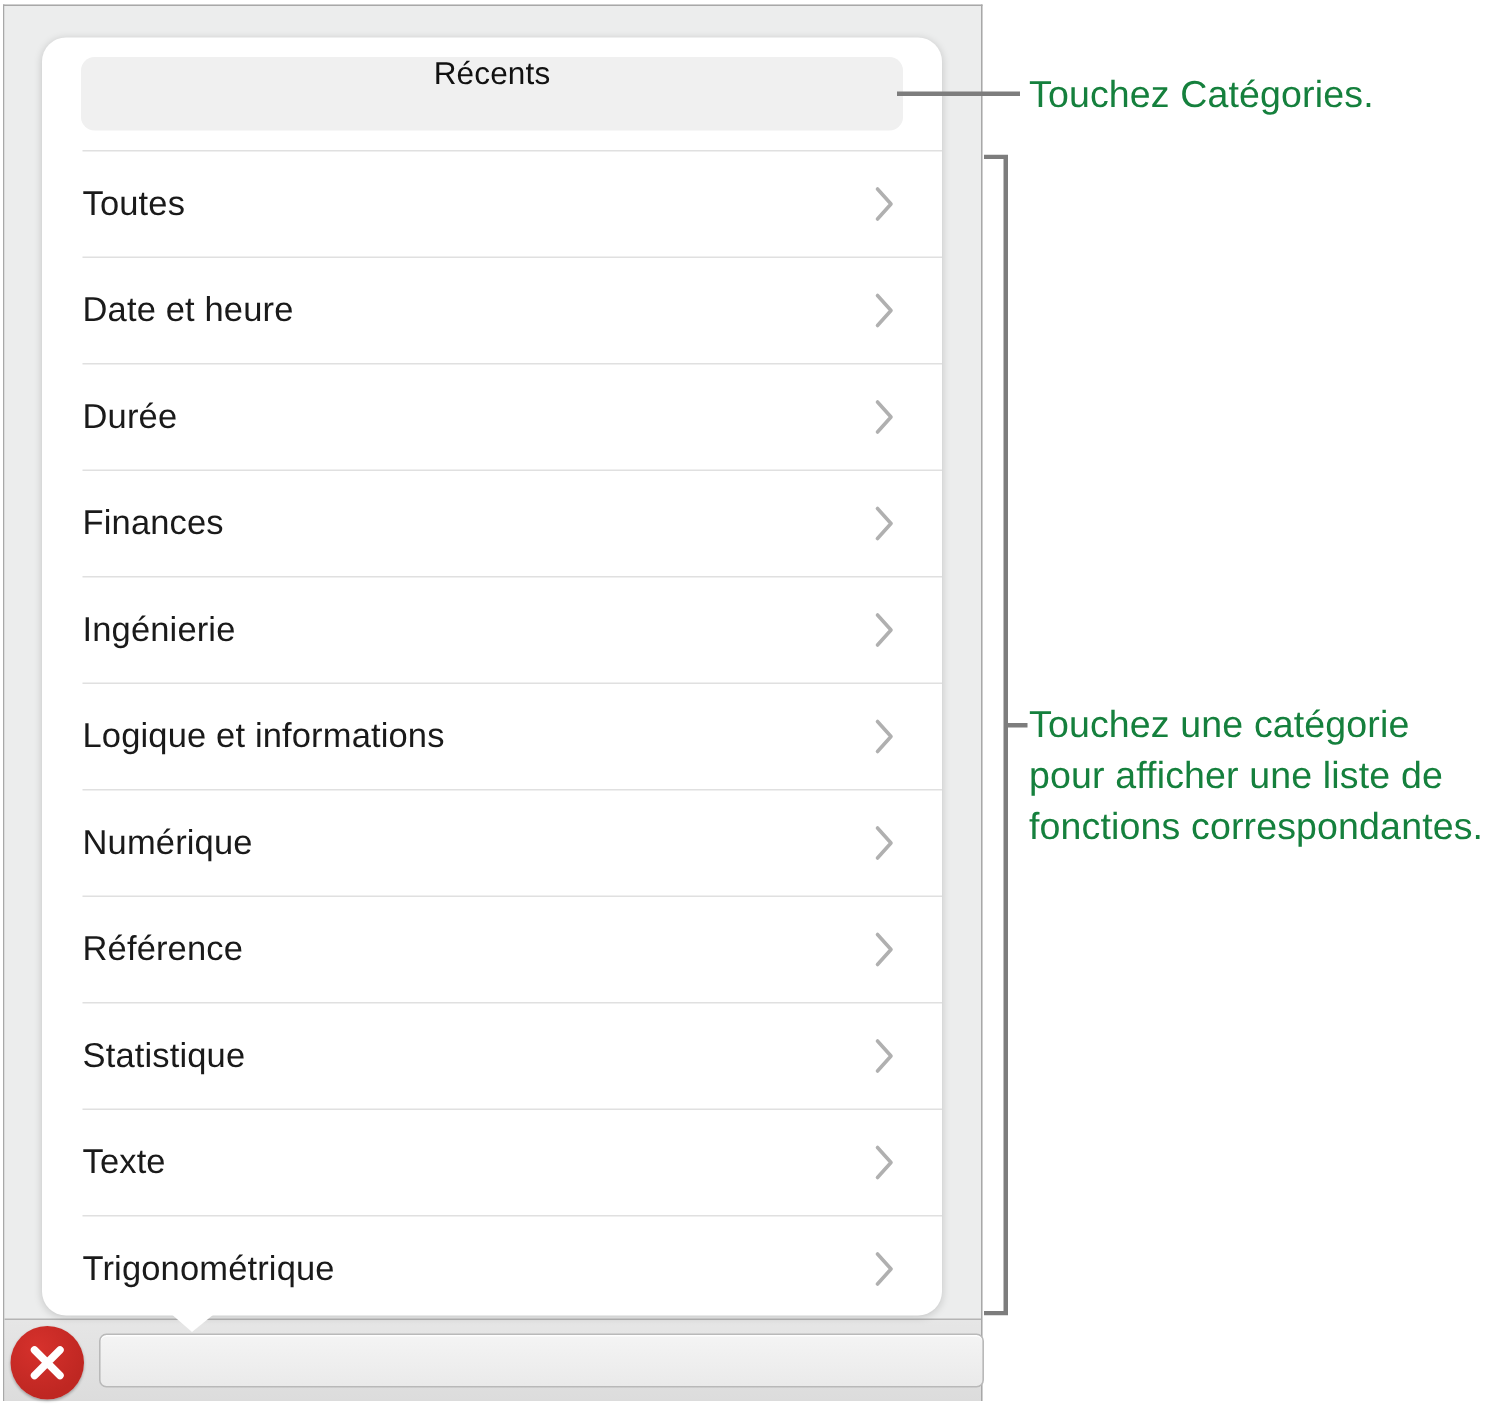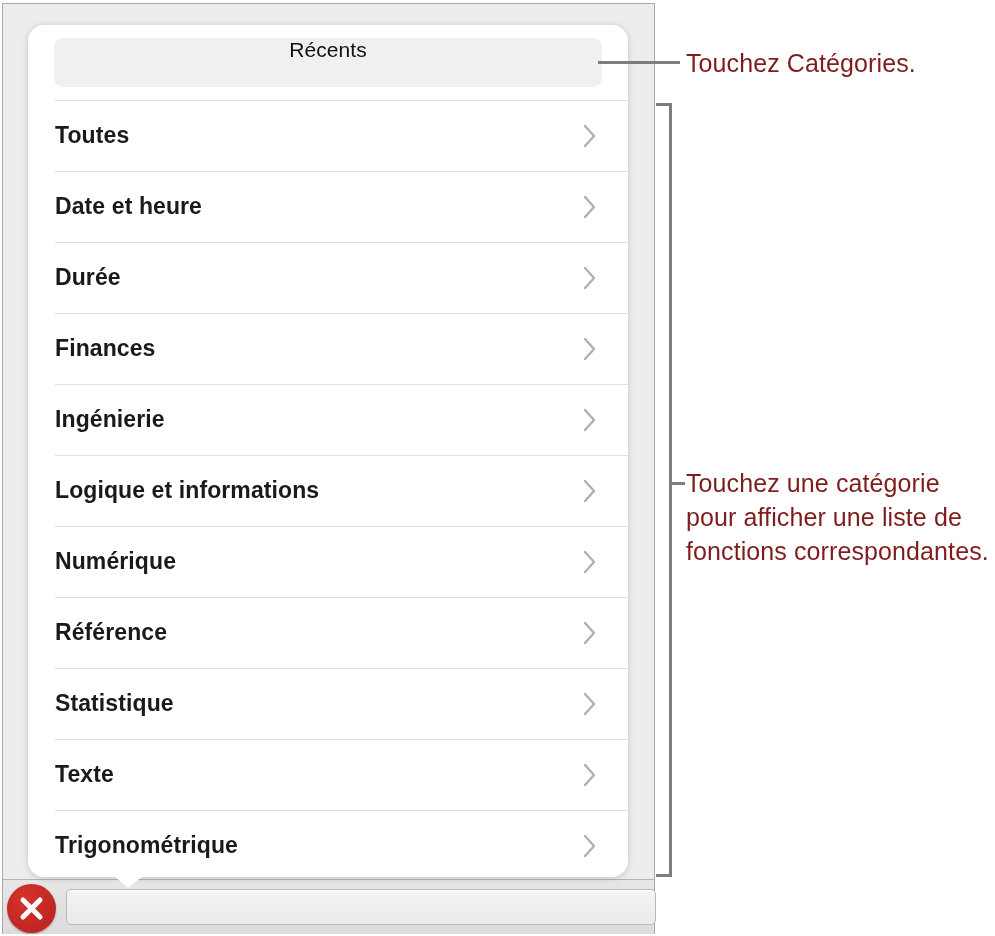--- a/index.html
+++ b/index.html
@@ -182,7 +182,7 @@
     position: absolute;
     font-size: 25px;
     line-height: 34px;
-    color: #7f1d1d;
+    color: #15803d;
     letter-spacing: .1px;
     z-index: 50;
   }

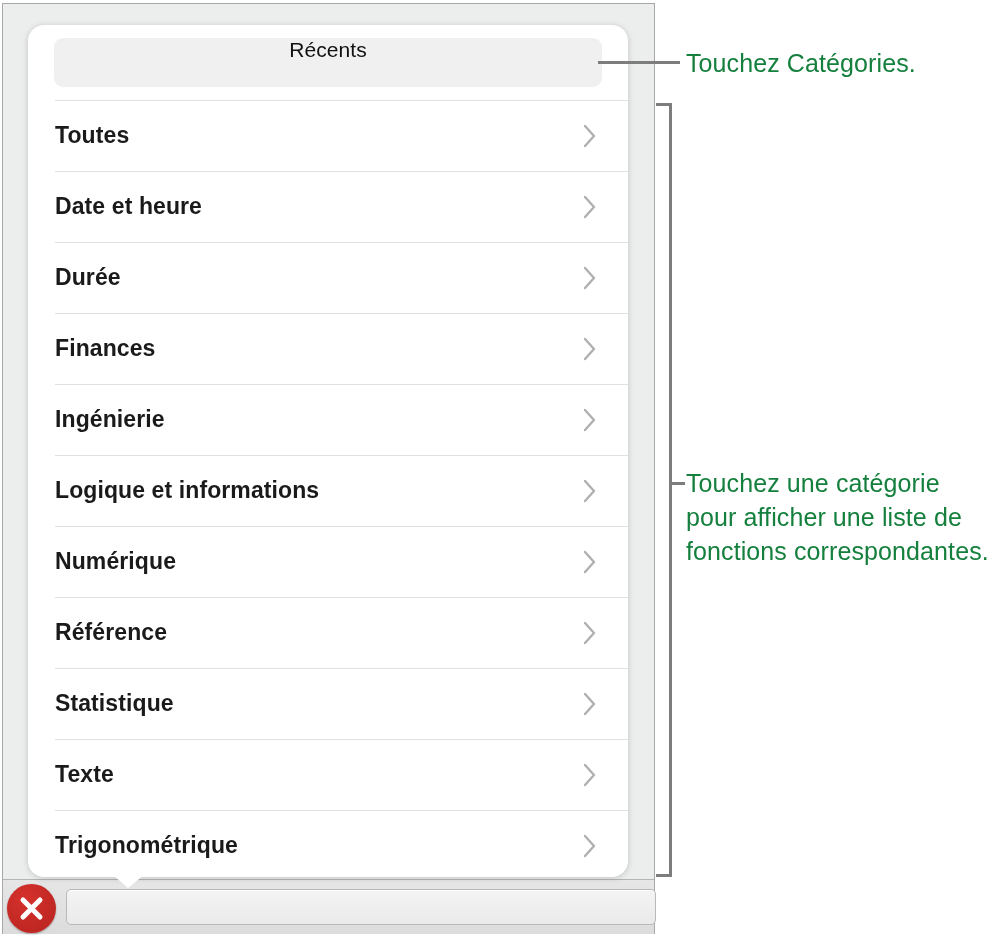--- a/index.html
+++ b/index.html
@@ -135,7 +135,6 @@
     top: 75px;
     right: 0;
     bottom: 0;
-    font-weight: bold;
   }
   .cat-row {
     position: relative;

